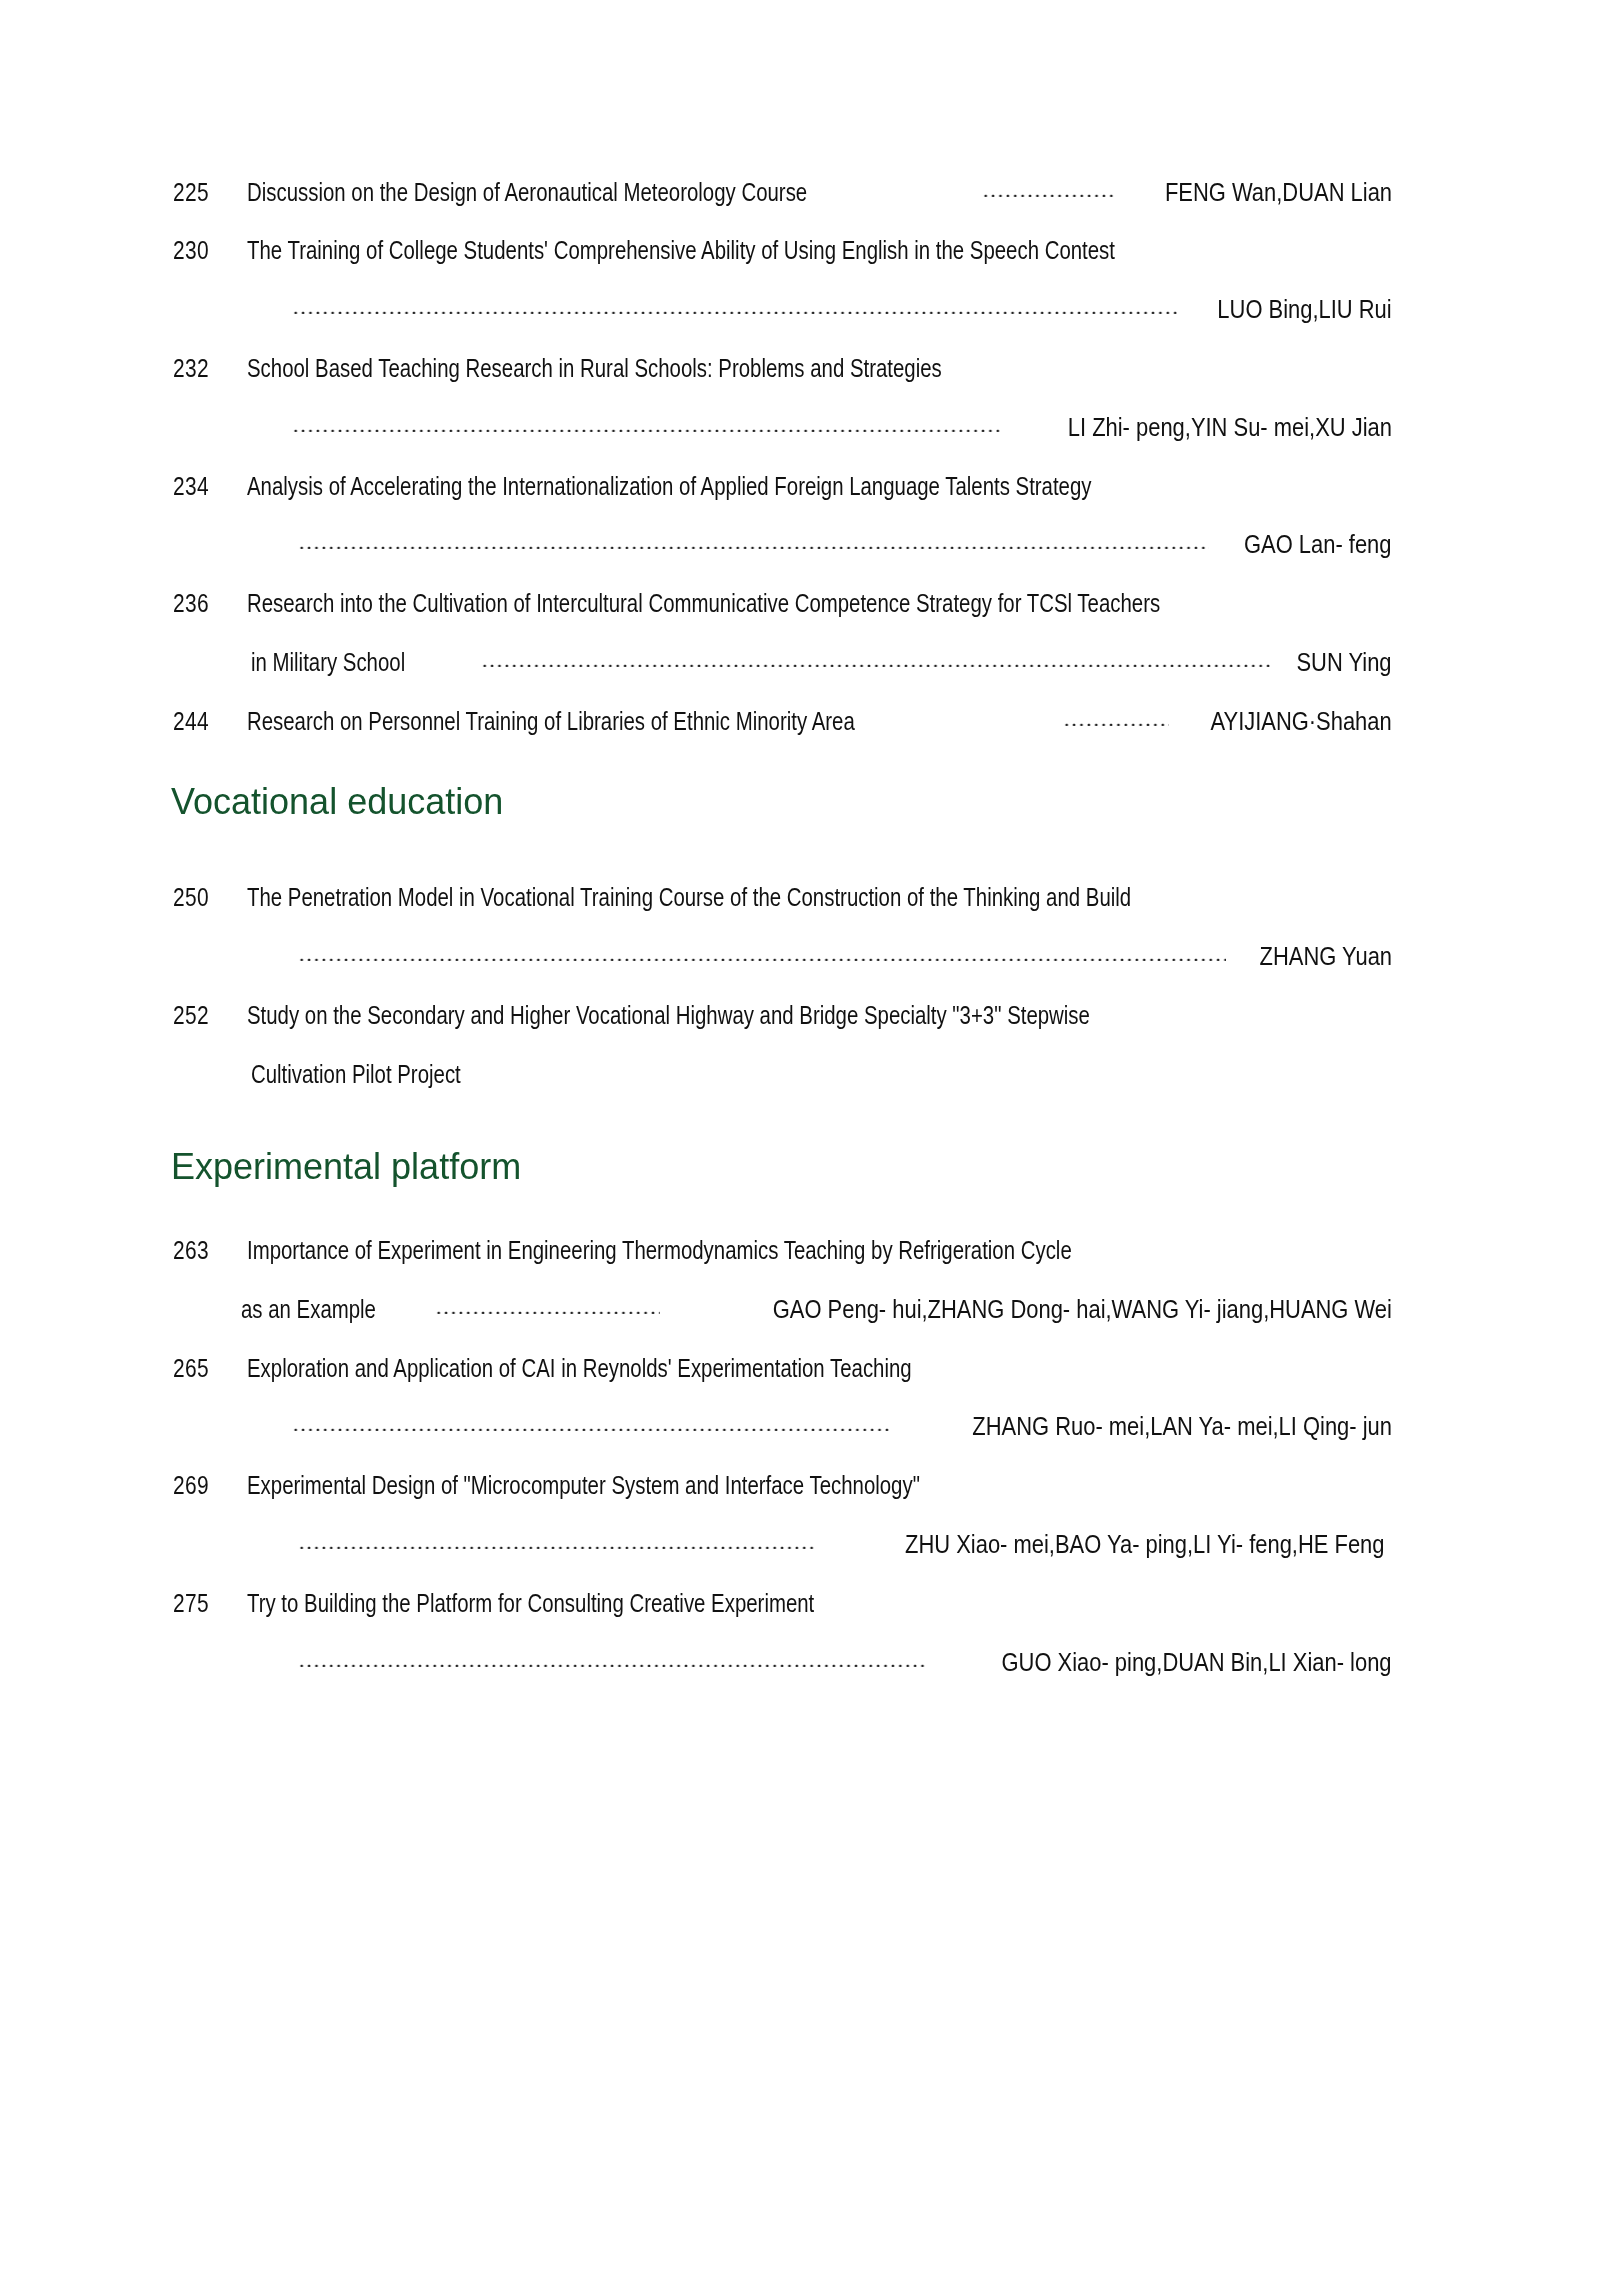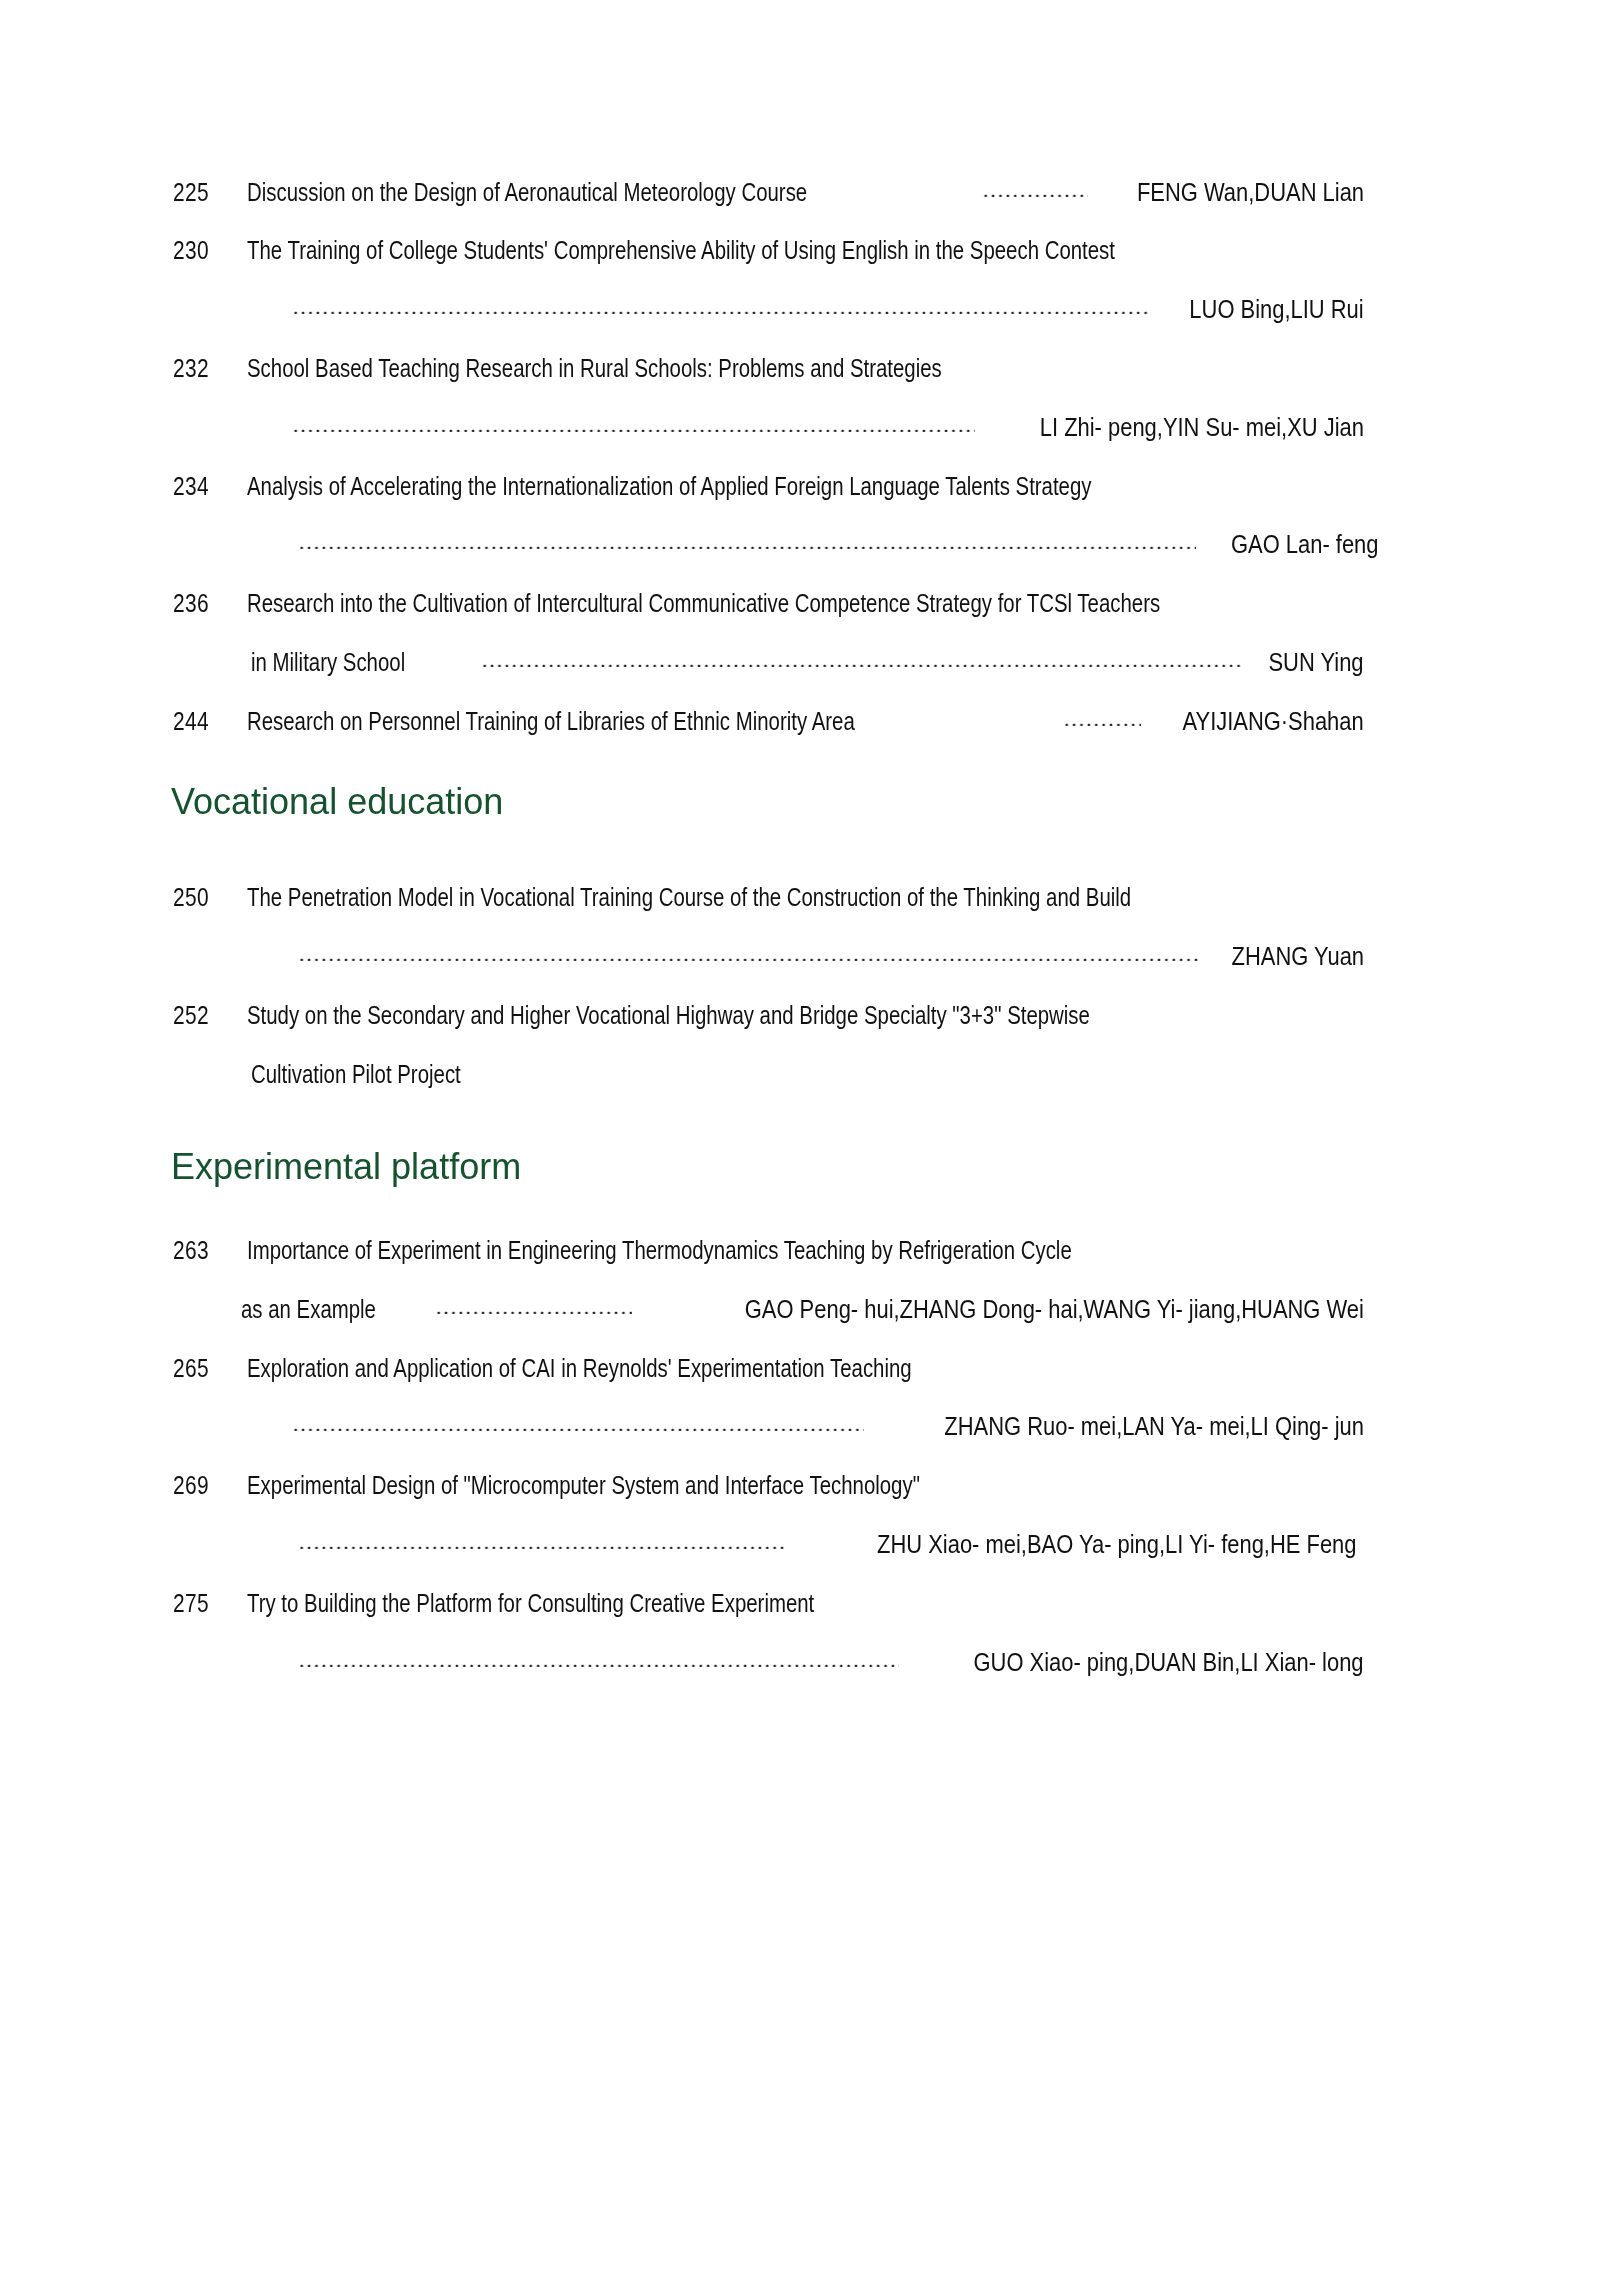--- a/index.html
+++ b/index.html
@@ -5,7 +5,7 @@
   html, body { margin: 0; padding: 0; background: #ffffff; }
   body { width: 1620px; height: 2293px; position: relative; overflow: hidden;
          font-family: "Liberation Sans", sans-serif; color: #111; }
-  .line { position: absolute; left: 0; width: 1476px; height: 39px; }
+  .line { position: absolute; left: 0; width: 1476px; height: 39px; padding-left: 28px; }
   .pg { position: absolute; left: 173px; top: 0; font-size: 25.5px; line-height: 39px;
         transform: scaleX(0.82); transform-origin: left center; letter-spacing: 0.5px; }
   .title { position: absolute; left: 247px; top: 0; font-size: 25.5px; line-height: 39px;

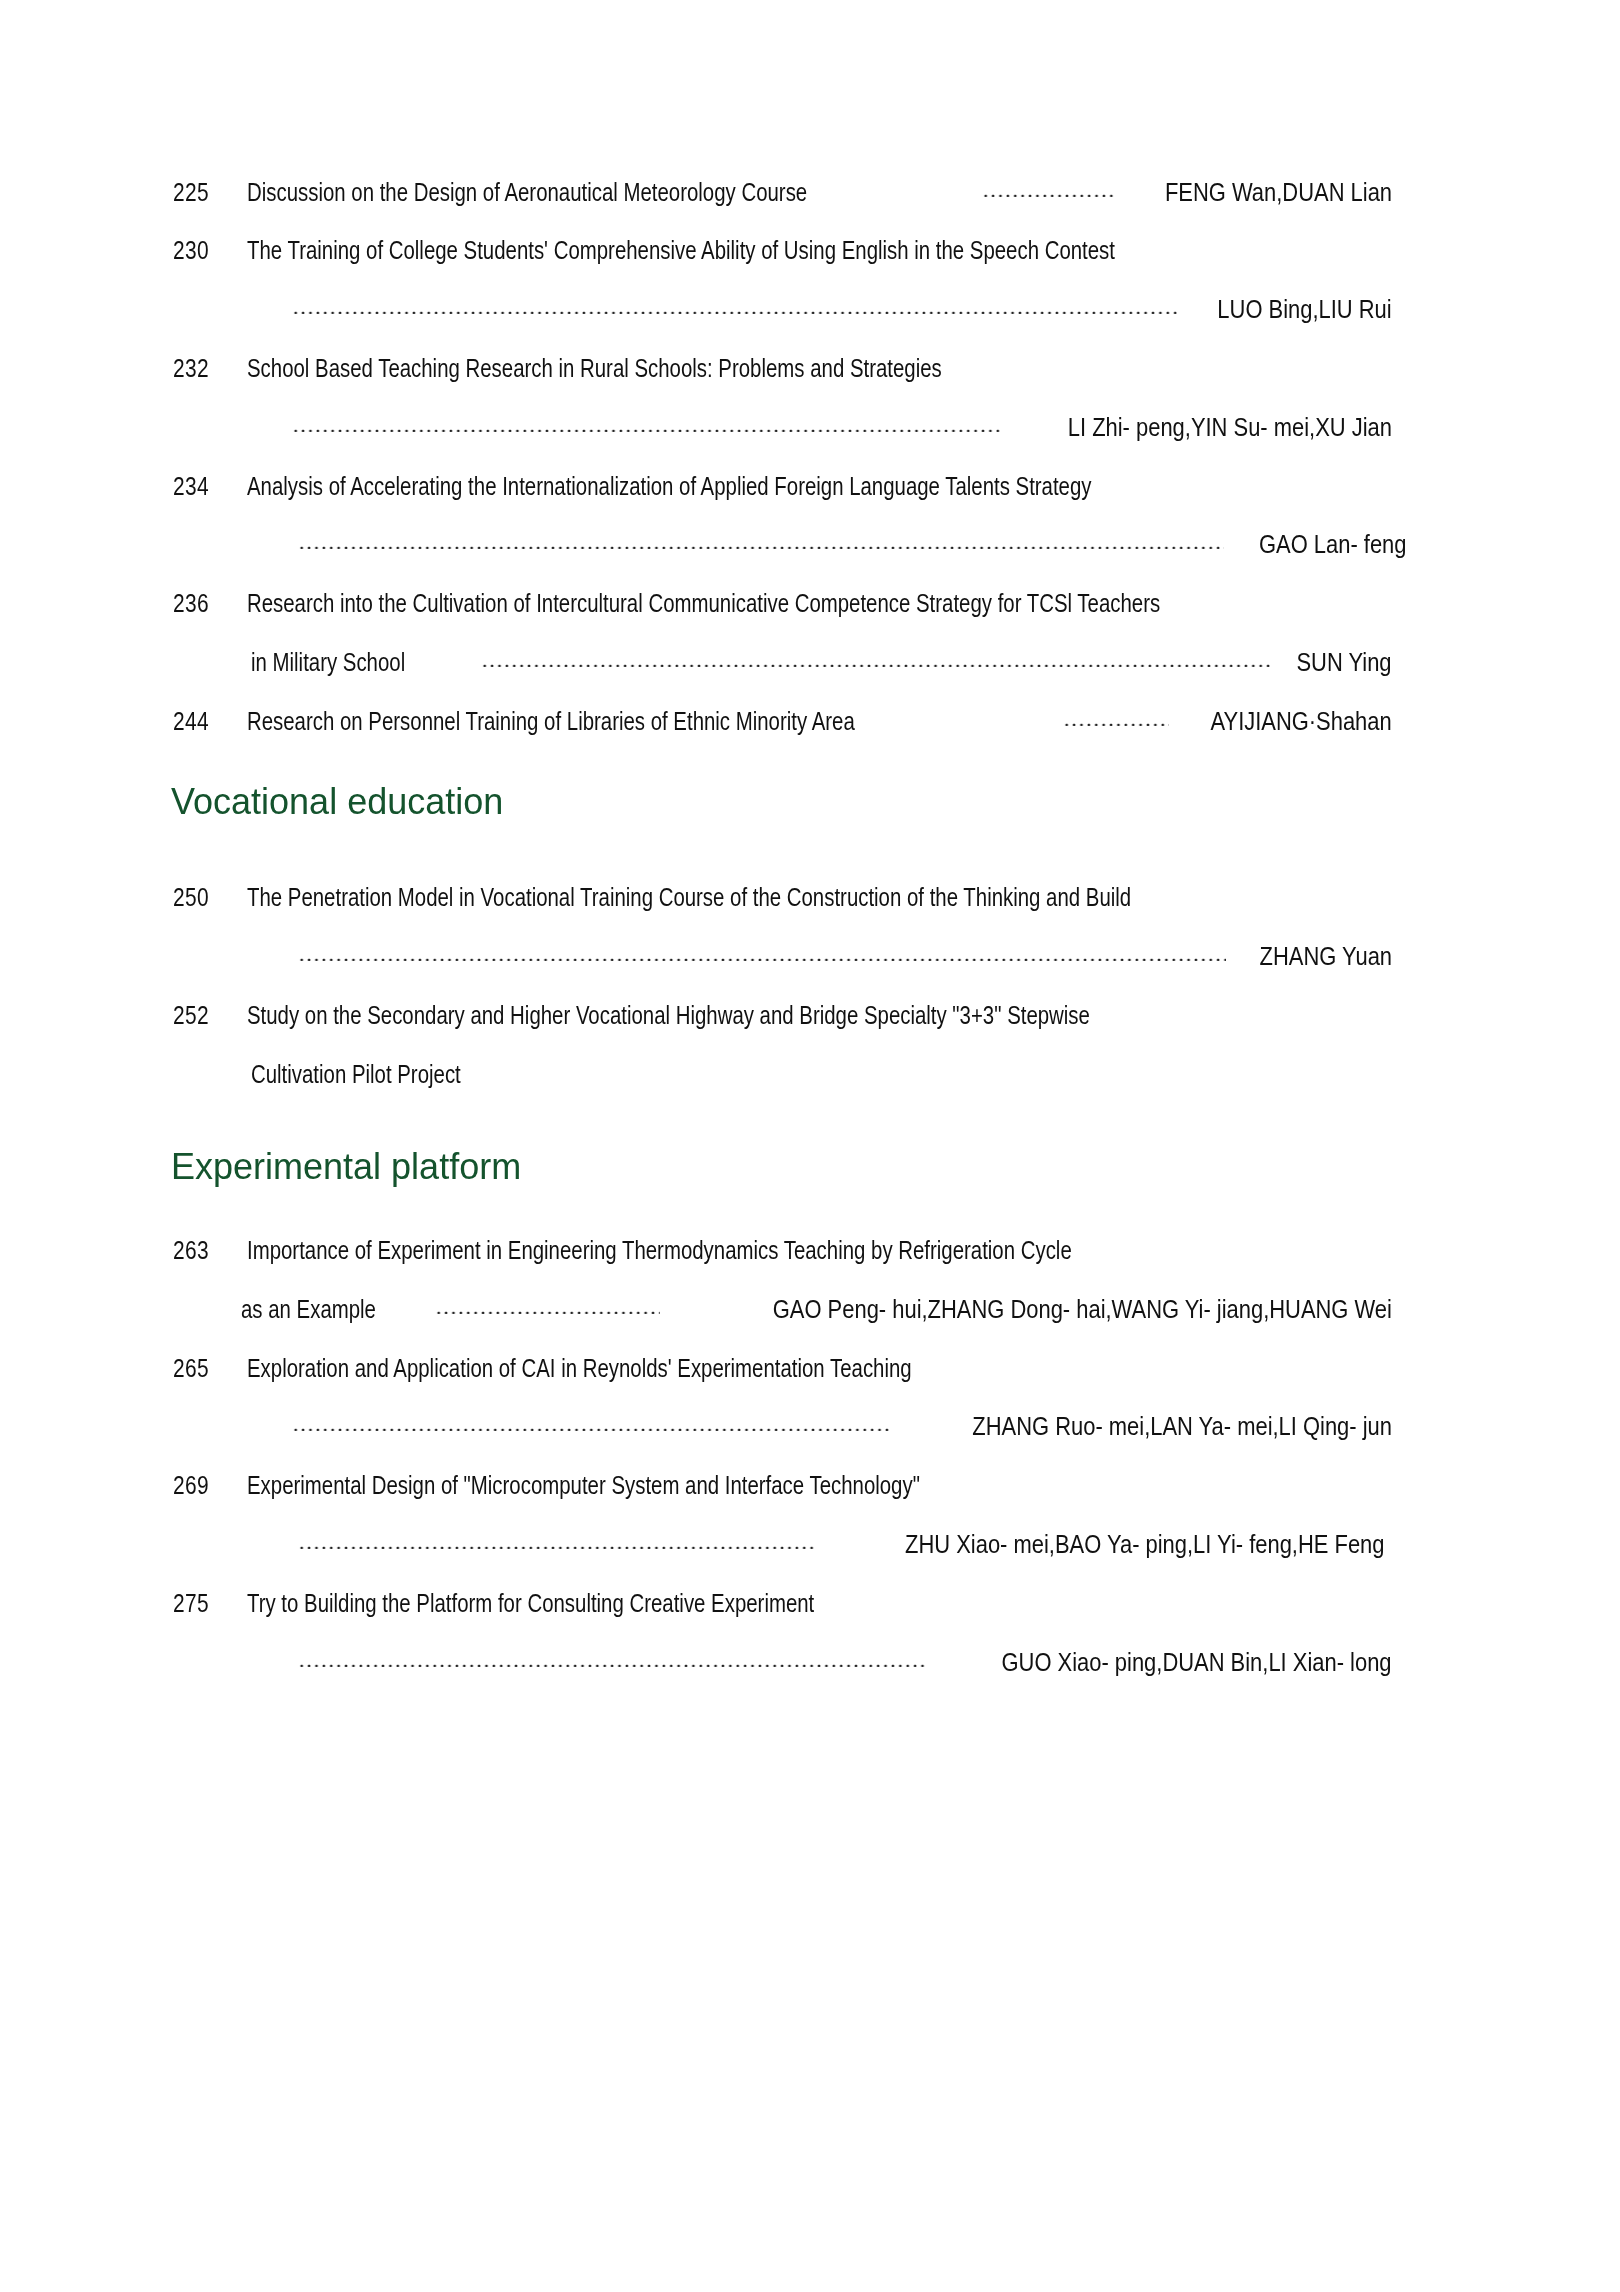--- a/index.html
+++ b/index.html
@@ -57,7 +57,7 @@
   <span class="title">Analysis of Accelerating the Internationalization of Applied Foreign Language Talents Strategy</span>
 </div>
 <div class="line" style="top:525px">
-  <div class="leader" style="left:286px; right:97px;">
+  <div class="leader" style="left:286px; right:112px;">
     <span class="dots"></span>
     <span class="author">GAO Lan- feng</span>
   </div>

